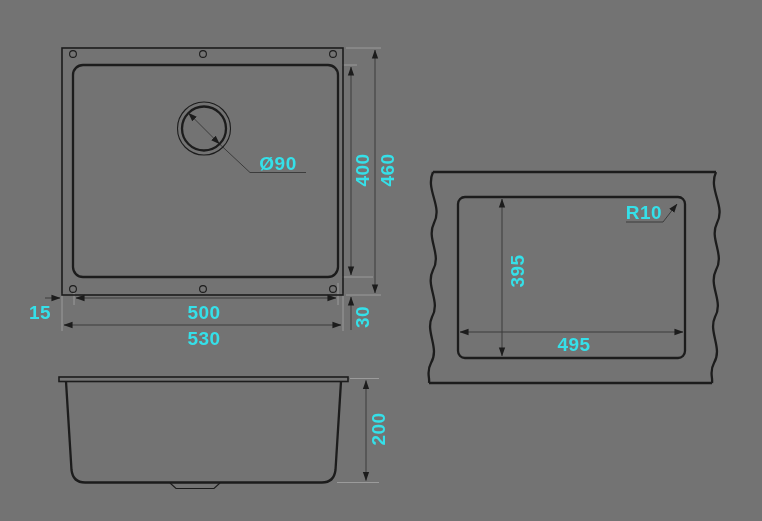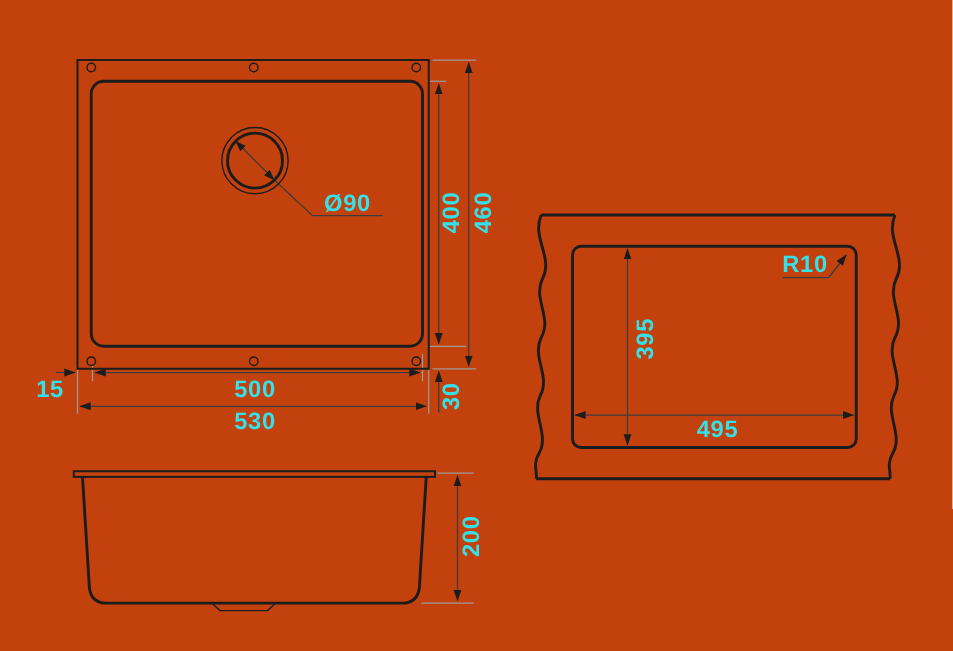--- a/index.html
+++ b/index.html
@@ -3,7 +3,7 @@
 <meta charset="utf-8">
 <style>
   html,body{margin:0;padding:0;background:#ffffff;}
-  .canvas{position:relative;width:762px;height:521px;background:#c2410c;overflow:hidden;}
+  .canvas{position:relative;width:762px;height:521px;background:#737373;overflow:hidden;}
   svg{display:block;}
   svg text{
     font-family:"Liberation Sans",sans-serif;

